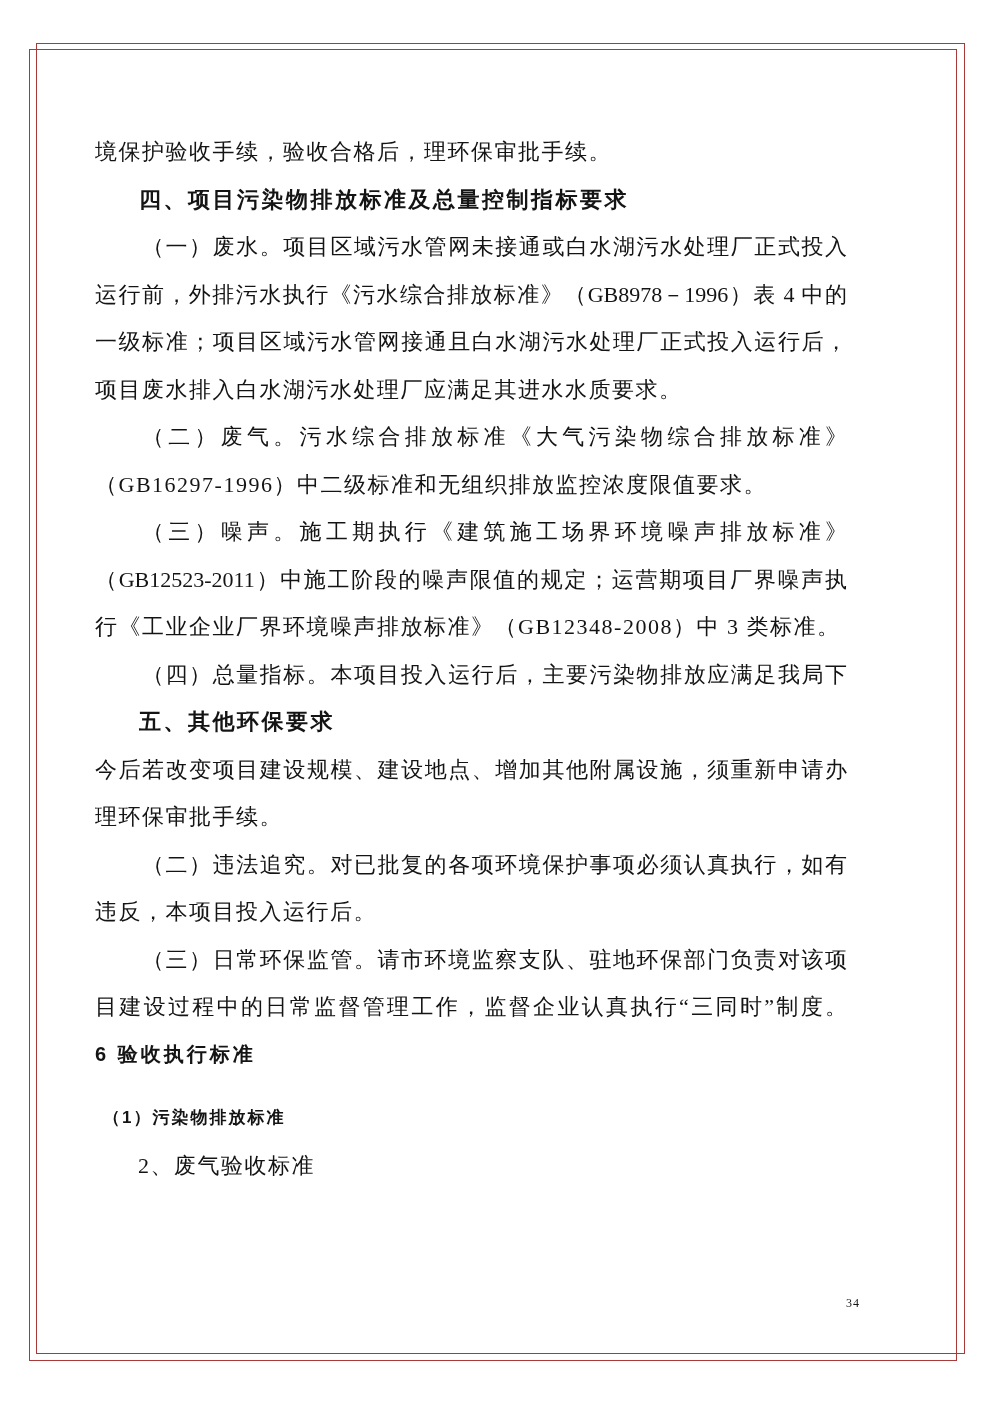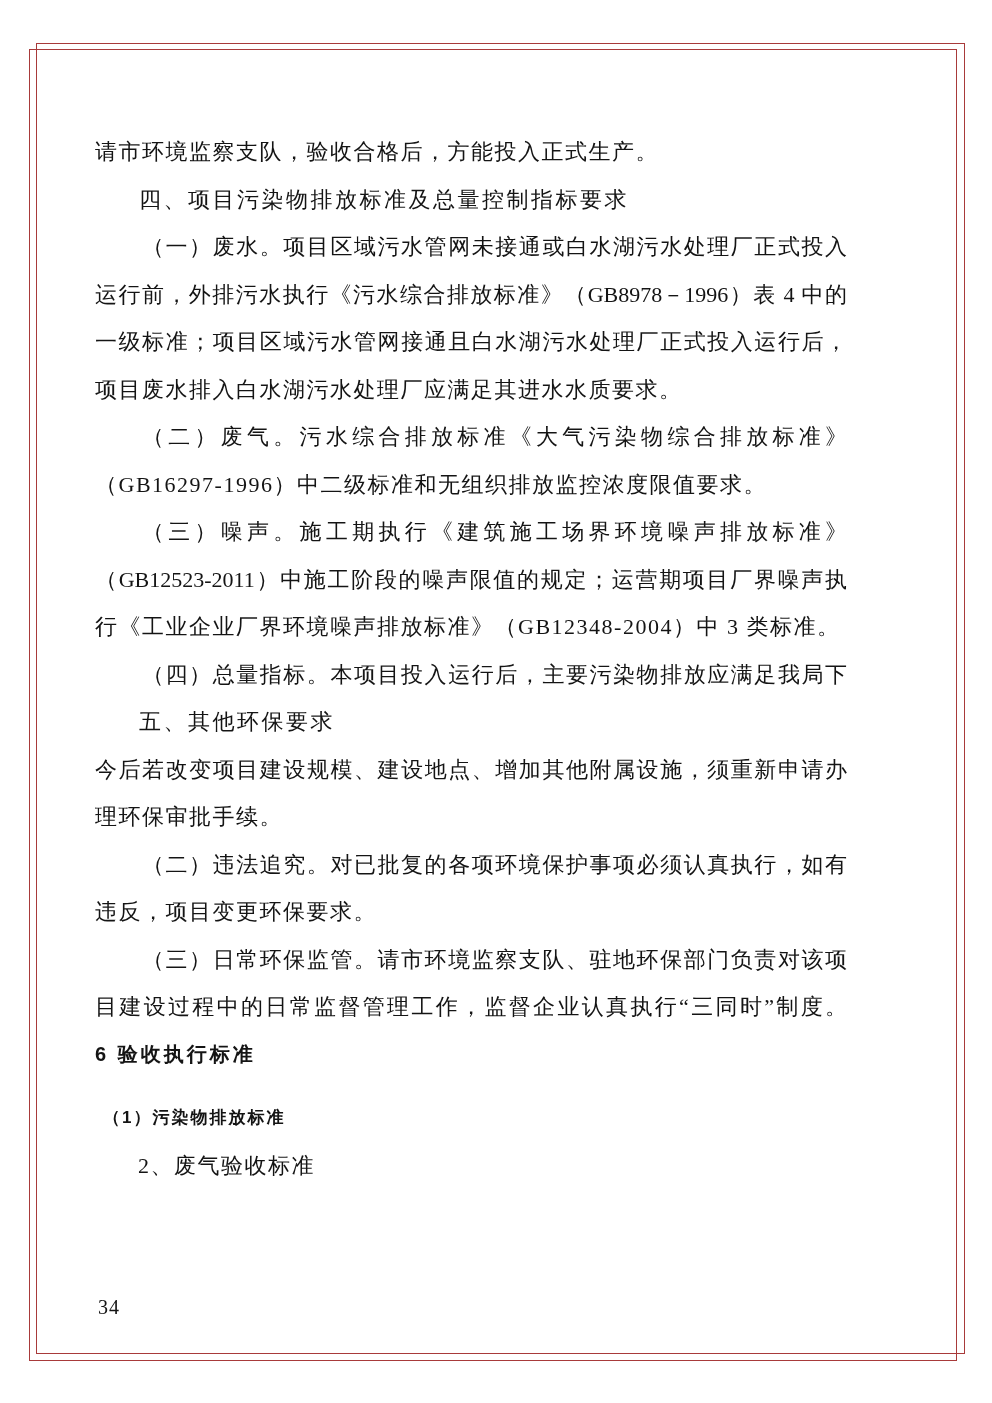--- a/index.html
+++ b/index.html
@@ -80,7 +80,7 @@
   <div class="page-border inner"></div>
 
   <div class="content">
-    <div class="ln">请市环境监察支队，验收合格后，方能投入正式生产。</div>
+    <div class="ln">境保护验收手续，验收合格后，理环保审批手续。</div>
     <div class="ln h">四、项目污染物排放标准及总量控制指标要求</div>
     <div class="ln j indent">（一）废水。项目区域污水管网未接通或白水湖污水处理厂正式投入</div>
     <div class="ln j">运行前，外排污水执行《污水综合排放标准》（GB8978－1996）表 4 中的</div>

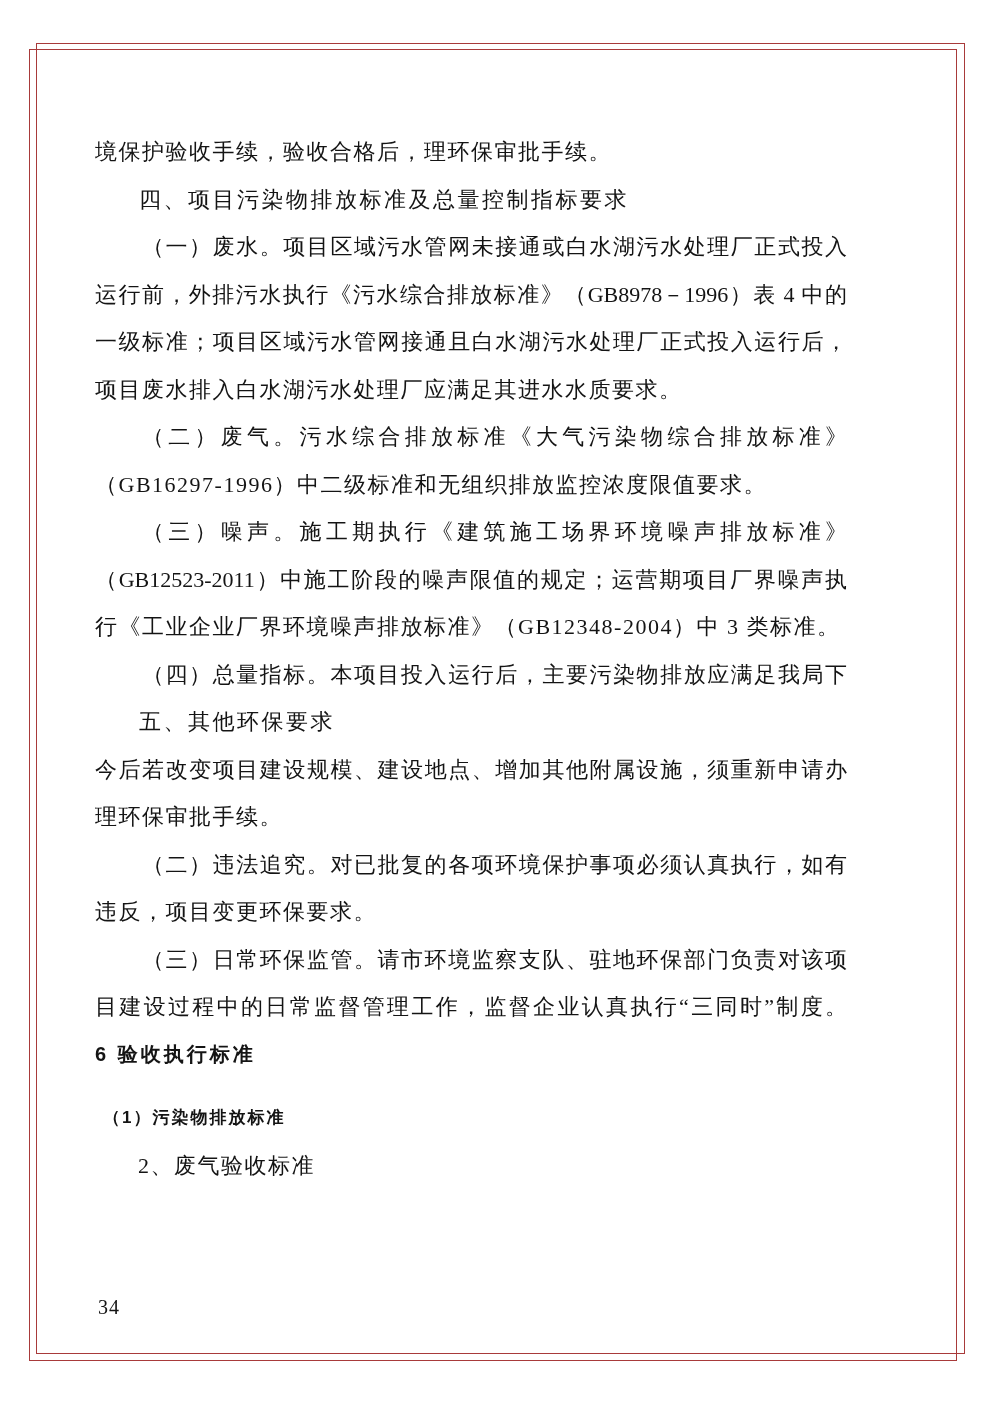--- a/index.html
+++ b/index.html
@@ -43,7 +43,7 @@
   .ln.indent { text-indent: 47px; }
   .ln.h {
     font-family: "Liberation Sans", "DejaVu Sans", sans-serif;
-    font-weight: normal;
+    font-weight: bold;
     letter-spacing: 2.5px;
     text-indent: 44px;
   }

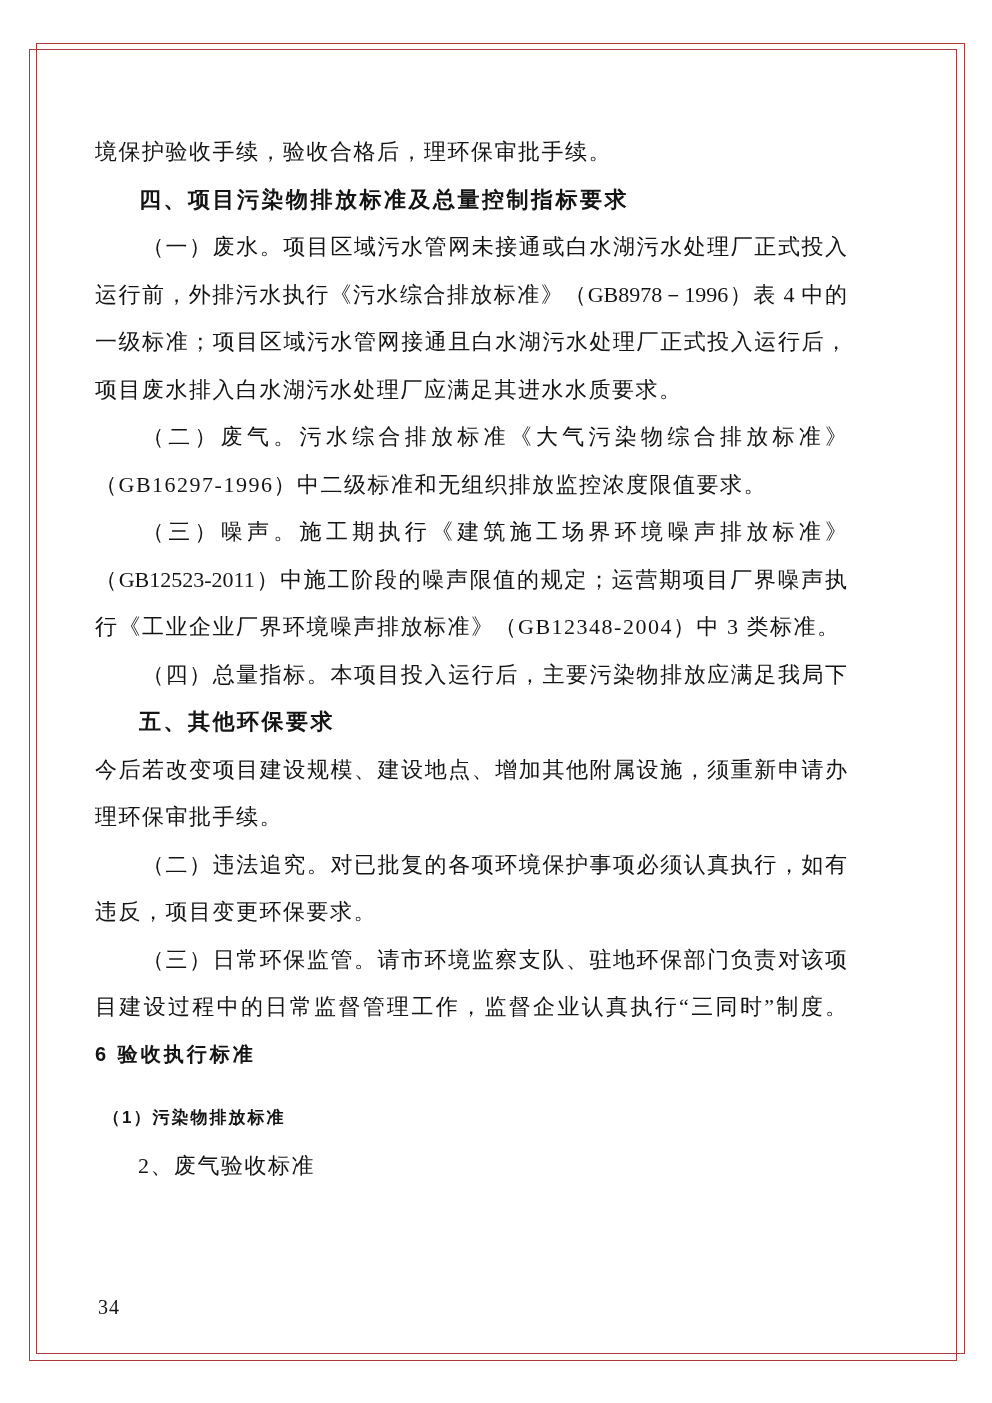--- a/index.html
+++ b/index.html
@@ -90,7 +90,7 @@
     <div class="ln">（GB16297-1996）中二级标准和无组织排放监控浓度限值要求。</div>
     <div class="ln j indent">（三）噪声。施工期执行《建筑施工场界环境噪声排放标准》</div>
     <div class="ln j">（GB12523-2011）中施工阶段的噪声限值的规定；运营期项目厂界噪声执</div>
-    <div class="ln">行《工业企业厂界环境噪声排放标准》（GB12348-2004）中 3 类标准。</div>
+    <div class="ln">行《工业企业厂界环境噪声排放标准》（GB12348-2008）中 3 类标准。</div>
     <div class="ln j indent">（四）总量指标。本项目投入运行后，主要污染物排放应满足我局下</div>
     <div class="ln h">五、其他环保要求</div>
     <div class="ln j">今后若改变项目建设规模、建设地点、增加其他附属设施，须重新申请办</div>

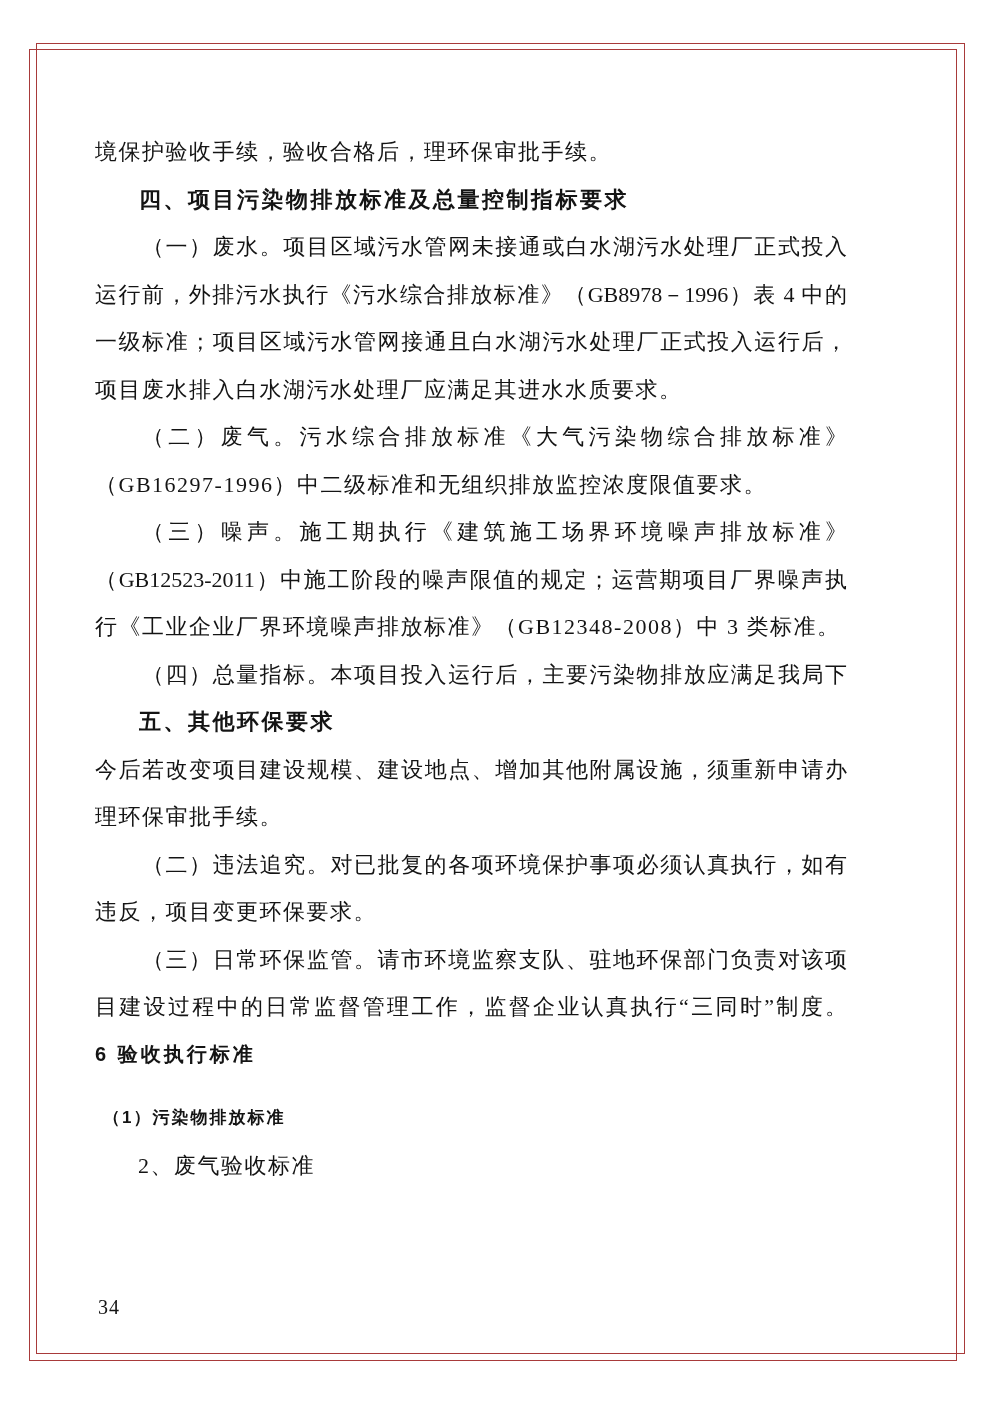--- a/index.html
+++ b/index.html
@@ -96,7 +96,7 @@
     <div class="ln j">今后若改变项目建设规模、建设地点、增加其他附属设施，须重新申请办</div>
     <div class="ln">理环保审批手续。</div>
     <div class="ln j indent">（二）违法追究。对已批复的各项环境保护事项必须认真执行，如有</div>
-    <div class="ln">违反，项目变更环保要求。</div>
+    <div class="ln">违反，本项目投入运行后。</div>
     <div class="ln j indent">（三）日常环保监管。请市环境监察支队、驻地环保部门负责对该项</div>
     <div class="ln j">目建设过程中的日常监督管理工作，监督企业认真执行“三同时”制度。</div>
     <div class="ln h1">6 验收执行标准</div>

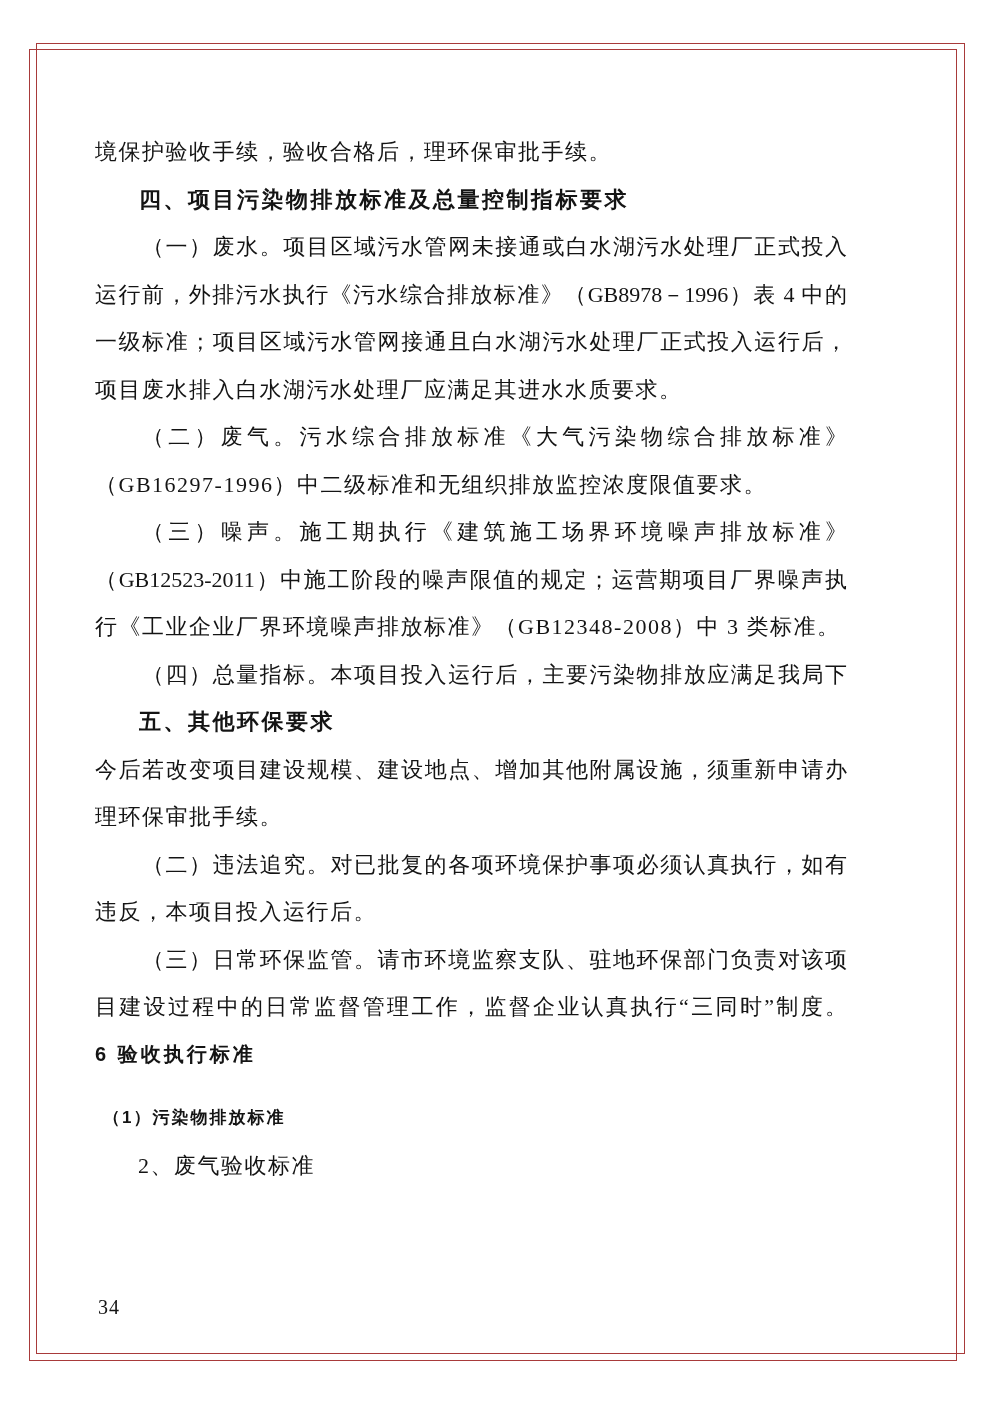--- a/index.html
+++ b/index.html
@@ -64,11 +64,11 @@
   .ln.sub { text-indent: 43px; }
   .footer {
     position: absolute;
-    left: 98px;
+    left: 108px;
     top: 1296px;
     width: 752px;
-    text-align: left;
-    font-size: 20px;
+    text-align: right;
+    font-size: 12px;
     letter-spacing: 1px;
   }
 </style>

